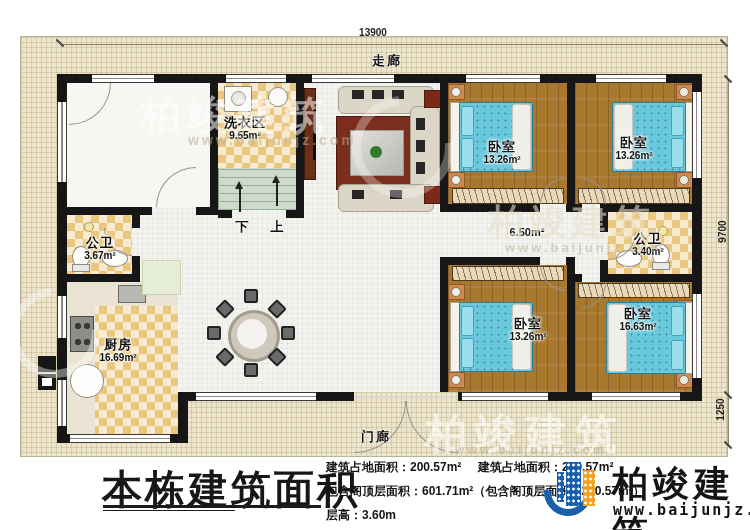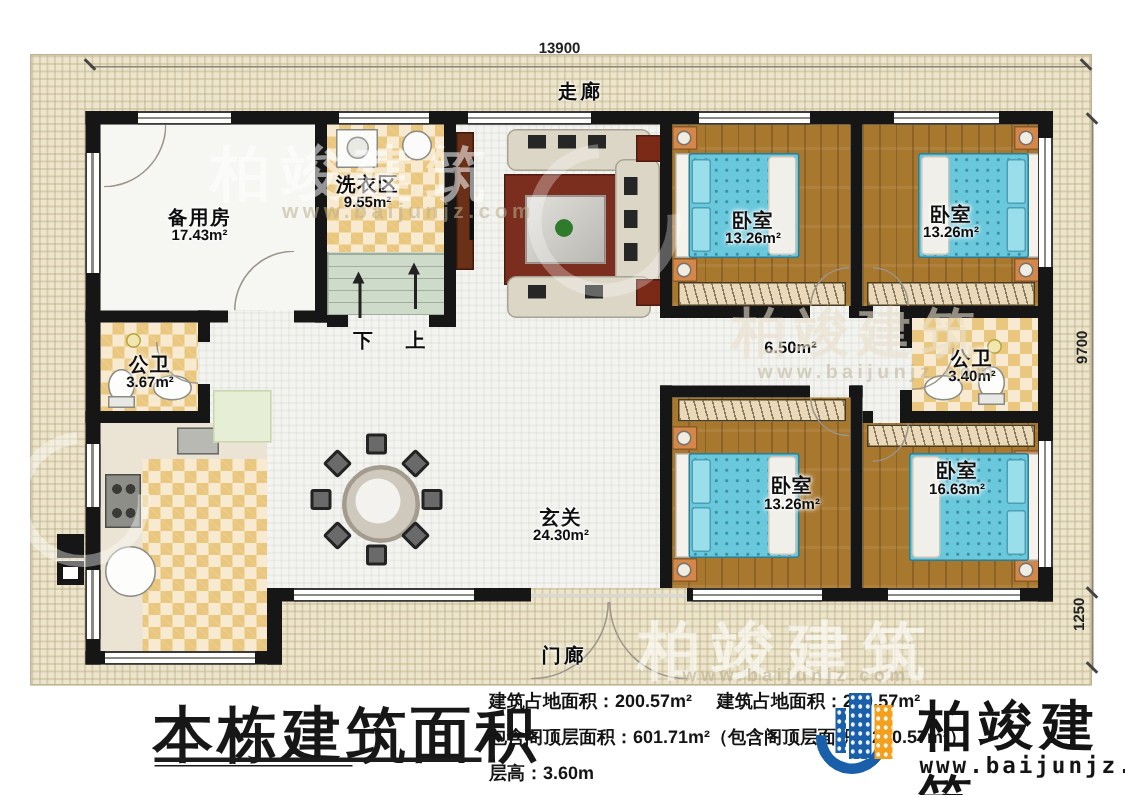--- a/index.html
+++ b/index.html
@@ -233,10 +233,6 @@
   <div class="arc" style="left:354px;top:401px;width:52px;height:52px;border-right:1.5px solid #9a948a;border-bottom:1.5px solid #9a948a;border-bottom-right-radius:100%;"></div>
   <div class="arc" style="left:406px;top:401px;width:52px;height:52px;border-left:1.5px solid #9a948a;border-bottom:1.5px solid #9a948a;border-bottom-left-radius:100%;"></div>
 
-  <div class="rlabel" style="left:93px;top:138px;width:80px;">
-    <div class="nm">备用房</div>
-    <div class="ar">17.43m²</div>
-  </div>
   <div class="rlabel" style="left:205px;top:116px;width:80px;">
     <div class="nm">洗衣区</div>
     <div class="ar">9.55m²</div>

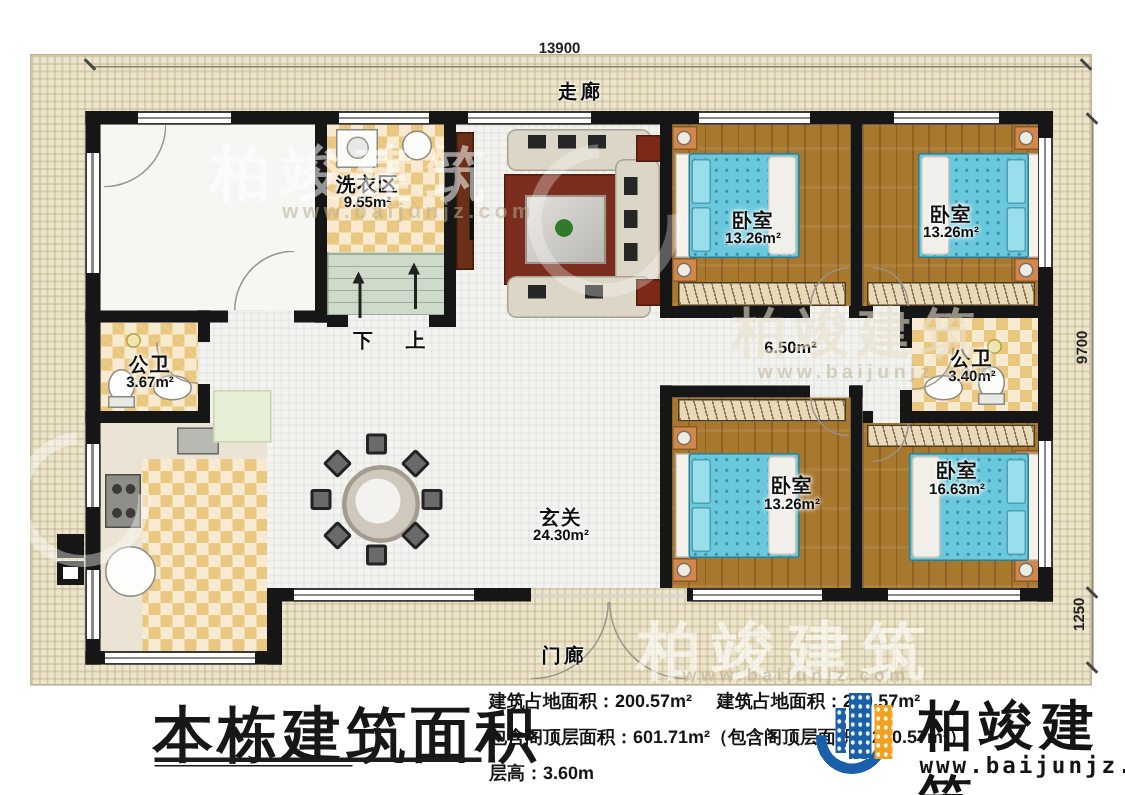--- a/index.html
+++ b/index.html
@@ -253,6 +253,10 @@
     <div class="nm">公卫</div>
     <div class="ar">3.40m²</div>
   </div>
+  <div class="rlabel" style="left:78px;top:338px;width:80px;">
+    <div class="nm">厨房</div>
+    <div class="ar">16.69m²</div>
+  </div>
   <div class="rlabel" style="left:334px;top:338px;width:80px;">
     <div class="nm">玄关</div>
     <div class="ar">24.30m²</div>

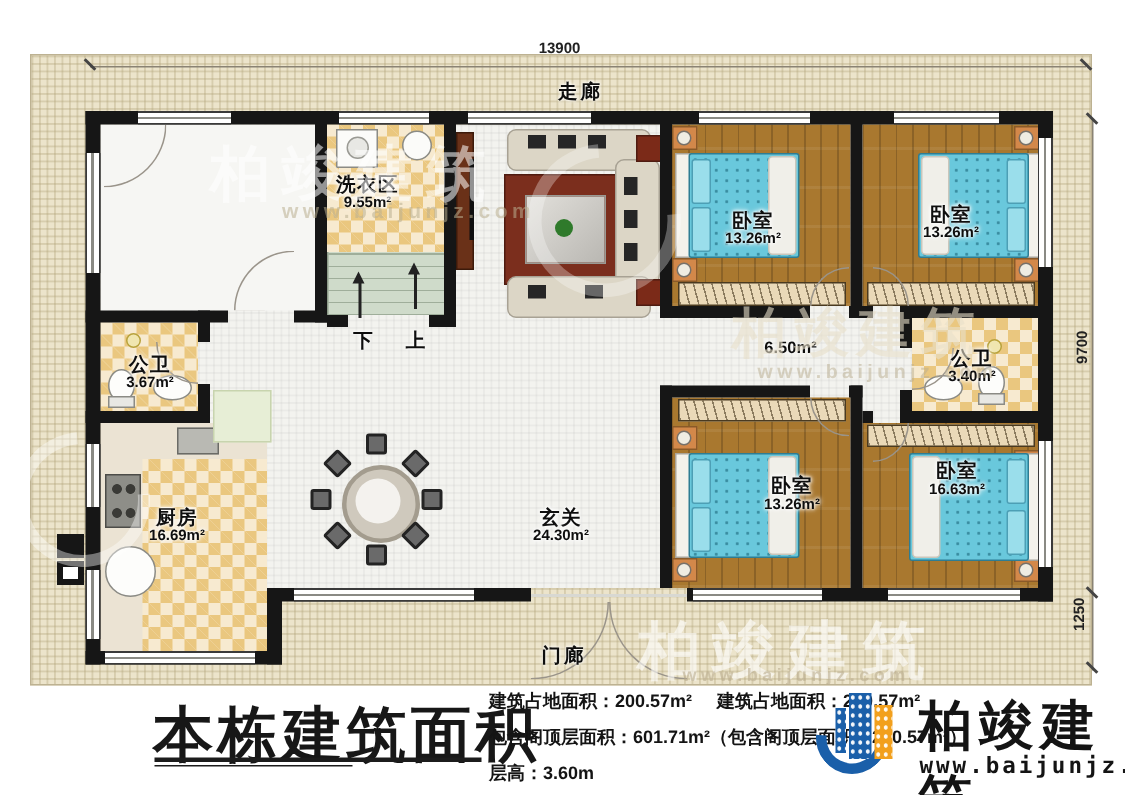--- a/index.html
+++ b/index.html
@@ -257,10 +257,6 @@
     <div class="nm">厨房</div>
     <div class="ar">16.69m²</div>
   </div>
-  <div class="rlabel" style="left:334px;top:338px;width:80px;">
-    <div class="nm">玄关</div>
-    <div class="ar">24.30m²</div>
-  </div>
   <div class="rlabel" style="left:488px;top:317px;width:80px;">
     <div class="nm">卧室</div>
     <div class="ar">13.26m²</div>

